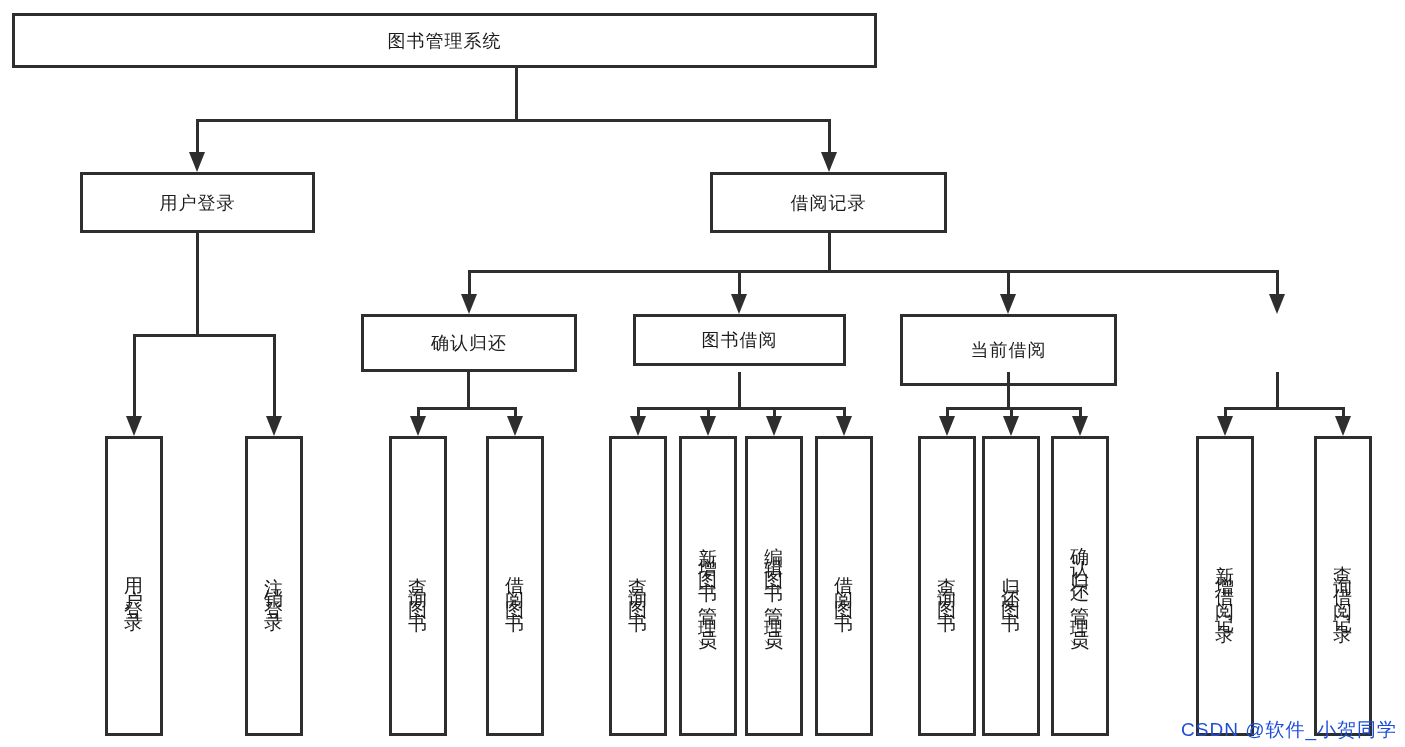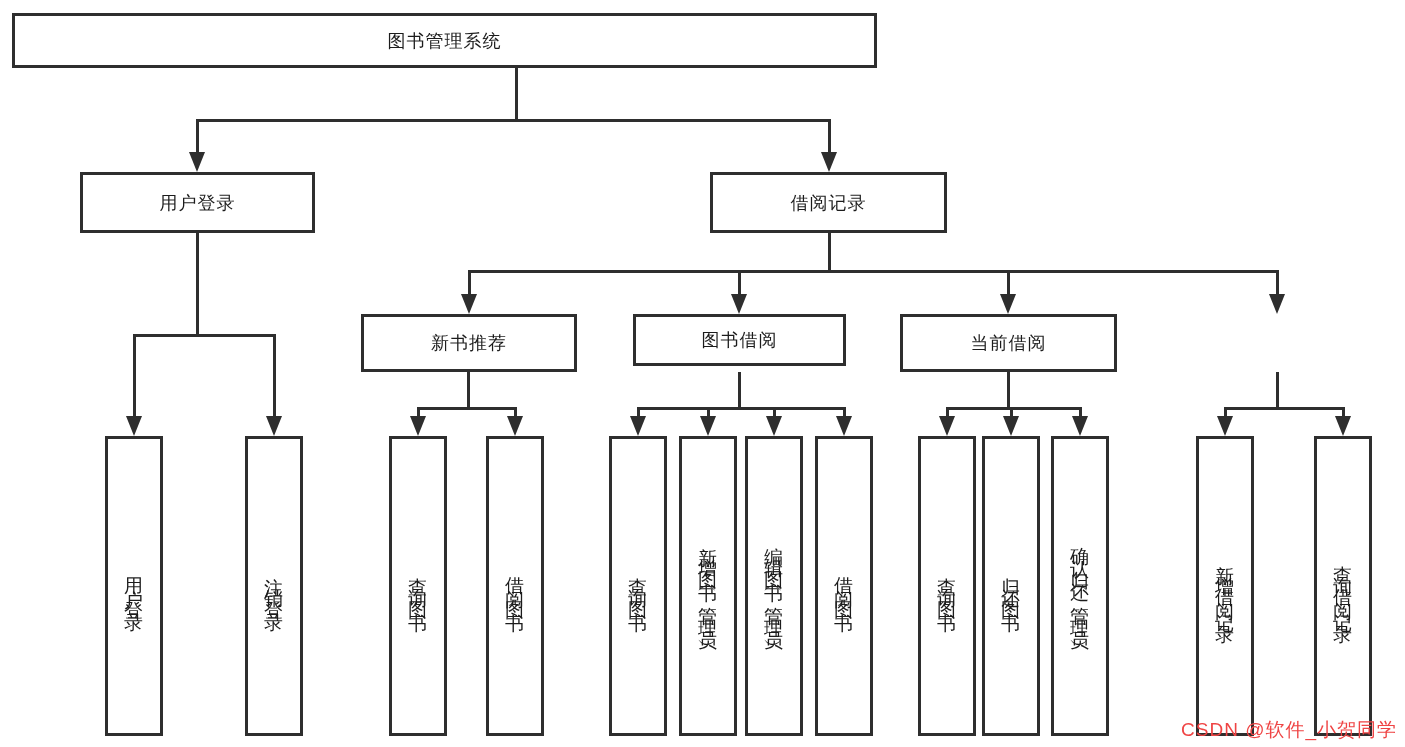--- a/index.html
+++ b/index.html
@@ -77,7 +77,7 @@
   <div class="ar" style="left:1269px;top:294px"></div>
 
   <div class="bx" style="left:361px;top:314px;width:216px;height:58px">
-    <span>新书推荐</span>
+    <span>确认归还</span>
   </div>
   <div class="bx" style="left:633px;top:314px;width:213px;height:52px">
     <span>图书借阅</span>

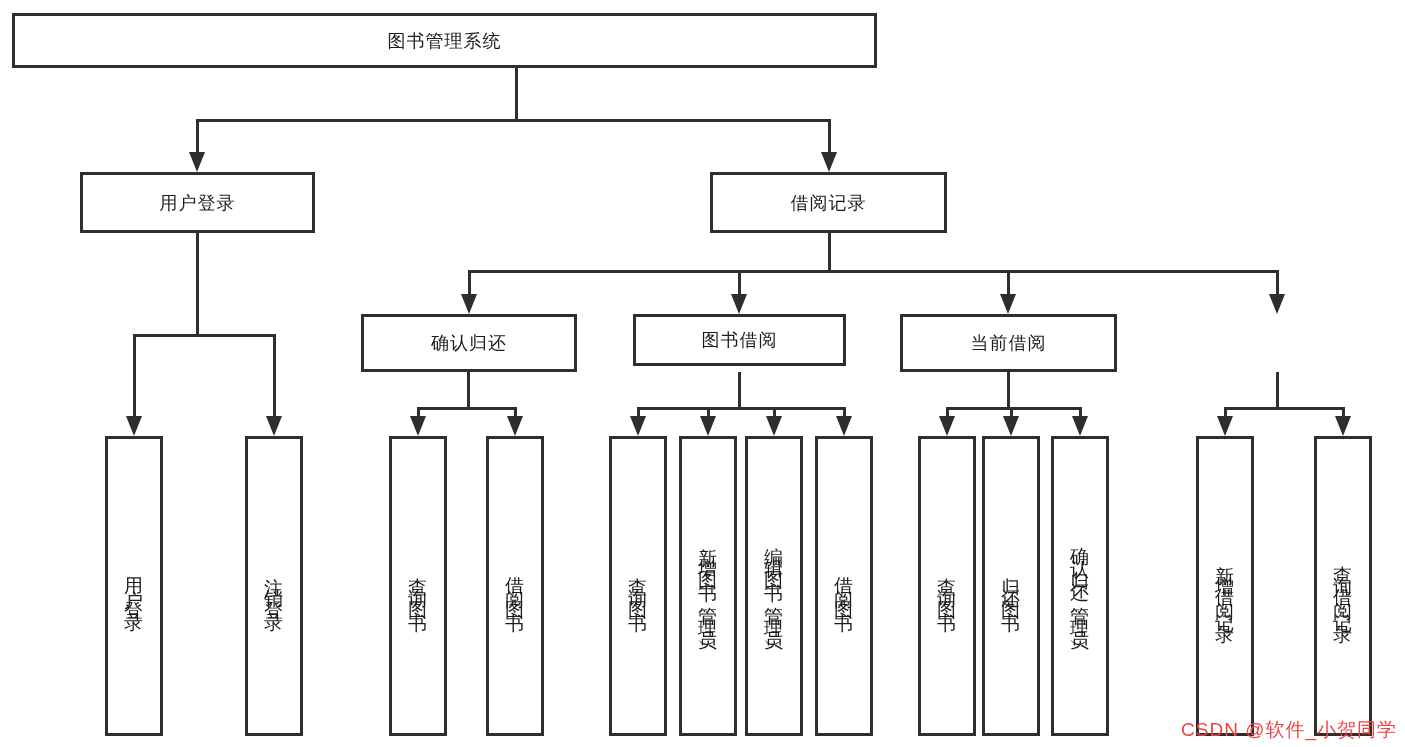--- a/index.html
+++ b/index.html
@@ -82,7 +82,7 @@
   <div class="bx" style="left:633px;top:314px;width:213px;height:52px">
     <span>图书借阅</span>
   </div>
-  <div class="bx" style="left:900px;top:314px;width:217px;height:58px">
+  <div class="bx" style="left:900px;top:314px;width:217px;height:72px">
     <span>当前借阅</span>
   </div>
 

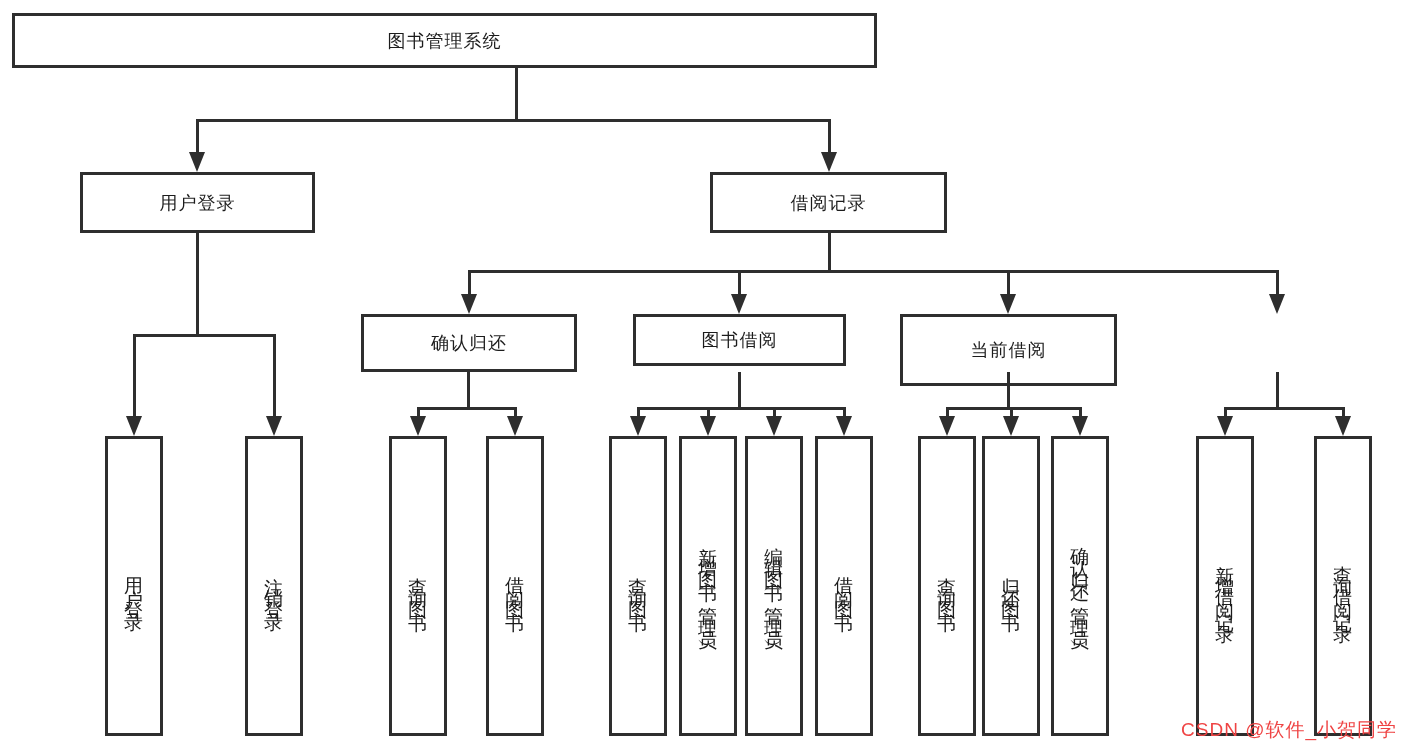--- a/index.html
+++ b/index.html
@@ -32,7 +32,7 @@
     border-top:20px solid #2e2e2e;
   }
   #watermark{
-    position:absolute;top:717px;right:8px;font-size:19px;color:#ef4444;letter-spacing:1px;
+    position:absolute;top:717px;right:8px;font-size:19px;color:#1d4ed8;letter-spacing:1px;
   }
 </style>
 </head>

